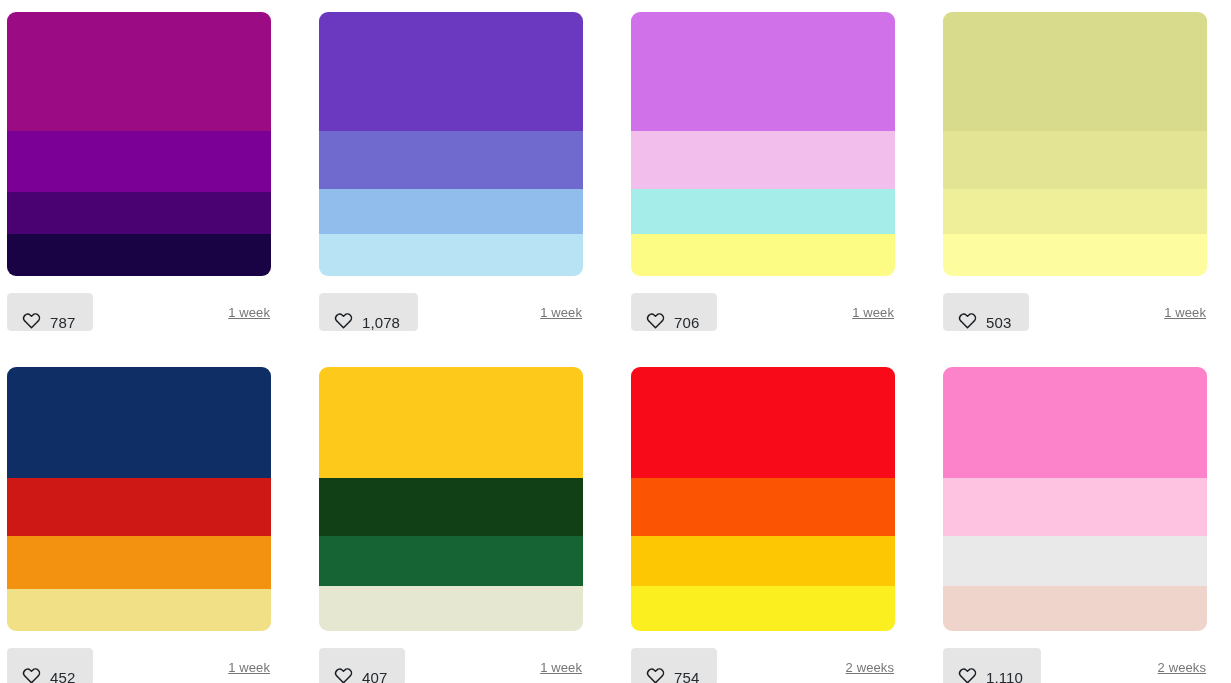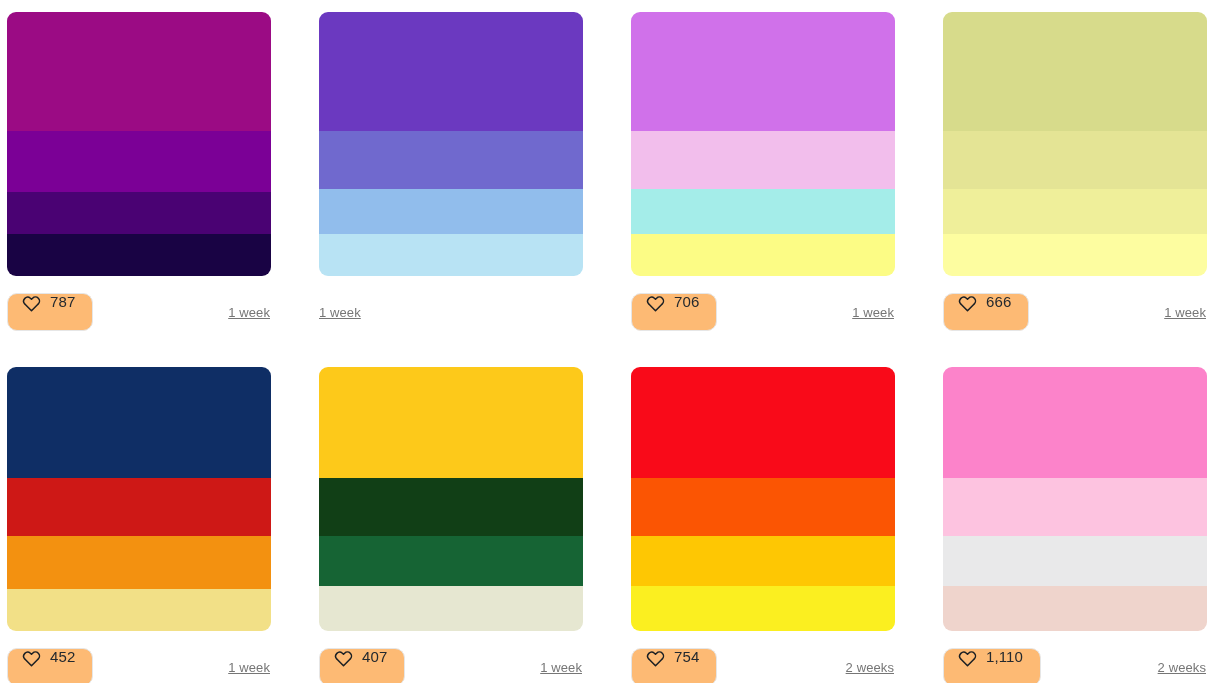--- a/index.html
+++ b/index.html
@@ -54,13 +54,13 @@
 
   .like-btn {
     display: inline-flex;
-    align-items: flex-start;
+    align-items: flex-end;
     gap: 9px;
     height: 38px;
     padding: 0 17px 0 14px;
     border: 1px solid #e6e6e6;
-    border-radius: 10px;
-    background: #fdba74;
+    border-radius: 4px;
+    background: #e5e5e5;
     box-sizing: border-box;
     cursor: pointer;
   }

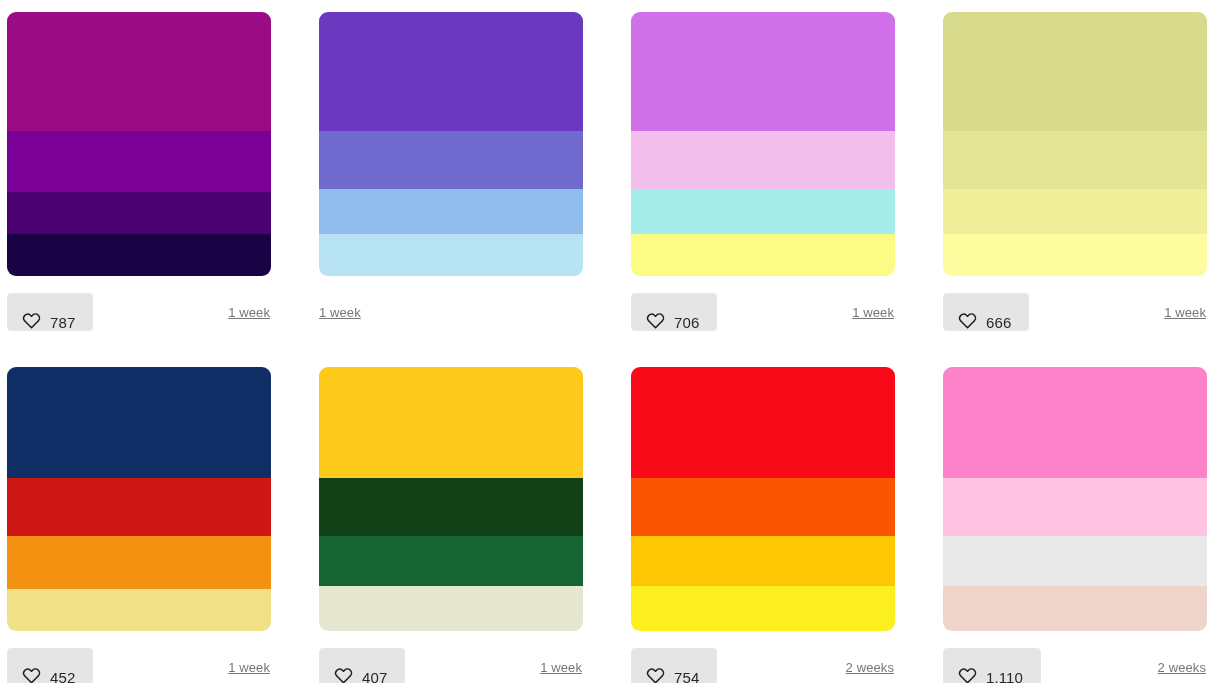--- a/index.html
+++ b/index.html
@@ -121,6 +121,14 @@
         <div class="band" style="background: rgb(184, 227, 244); flex: 16 0 0px;"></div>
       </div>
       <div class="card-footer">
+        <button class="like-btn">
+          <span class="heart-icon">
+            <svg viewBox="0 0 24 24" width="19" height="19" fill="none" stroke="#1b1f23" stroke-width="1.9" stroke-linecap="round" stroke-linejoin="round">
+              <path d="M20.6 5.3a5.1 5.1 0 0 0-7.2 0L12 6.7l-1.4-1.4a5.1 5.1 0 0 0-7.2 7.2l1.4 1.4L12 21.2l7.2-7.3 1.4-1.4a5.1 5.1 0 0 0 0-7.2z"></path>
+            </svg>
+          </span>
+          <span class="like-count">1,078</span>
+        </button>
         <span class="time-ago">1 week</span>
       </div>
     </div>

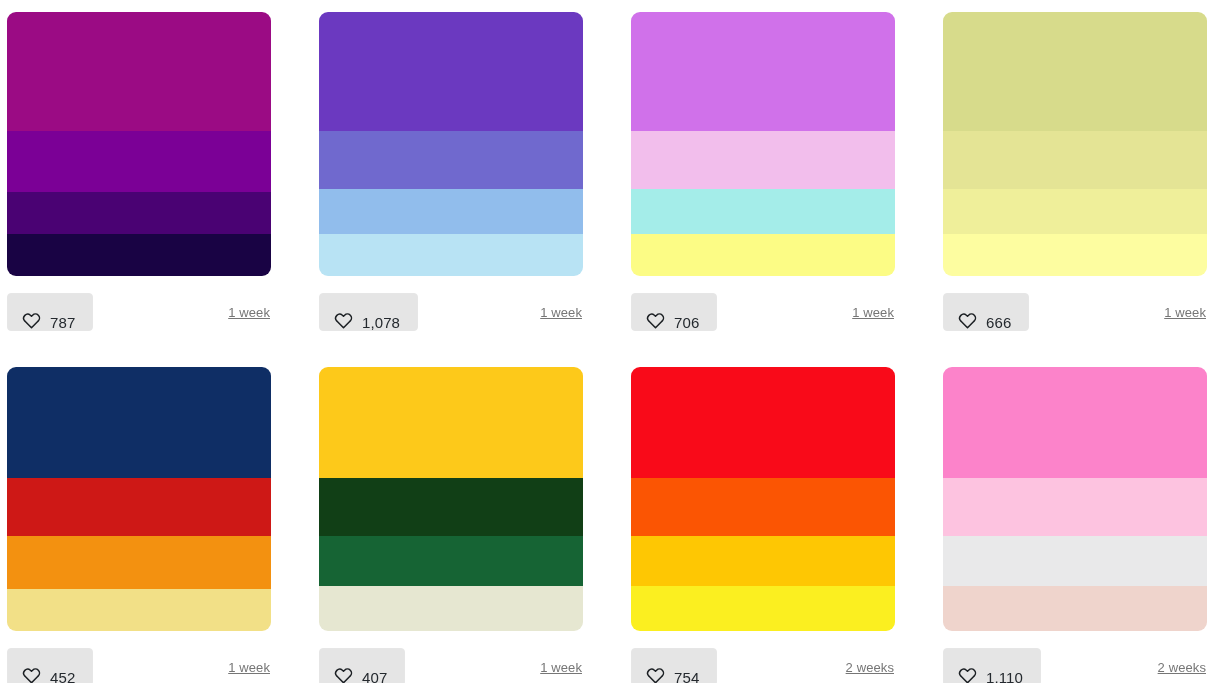--- a/index.html
+++ b/index.html
@@ -165,7 +165,7 @@
               <path d="M20.6 5.3a5.1 5.1 0 0 0-7.2 0L12 6.7l-1.4-1.4a5.1 5.1 0 0 0-7.2 7.2l1.4 1.4L12 21.2l7.2-7.3 1.4-1.4a5.1 5.1 0 0 0 0-7.2z"></path>
             </svg>
           </span>
-          <span class="like-count">666</span>
+          <span class="like-count">503</span>
         </button>
         <span class="time-ago">1 week</span>
       </div>

